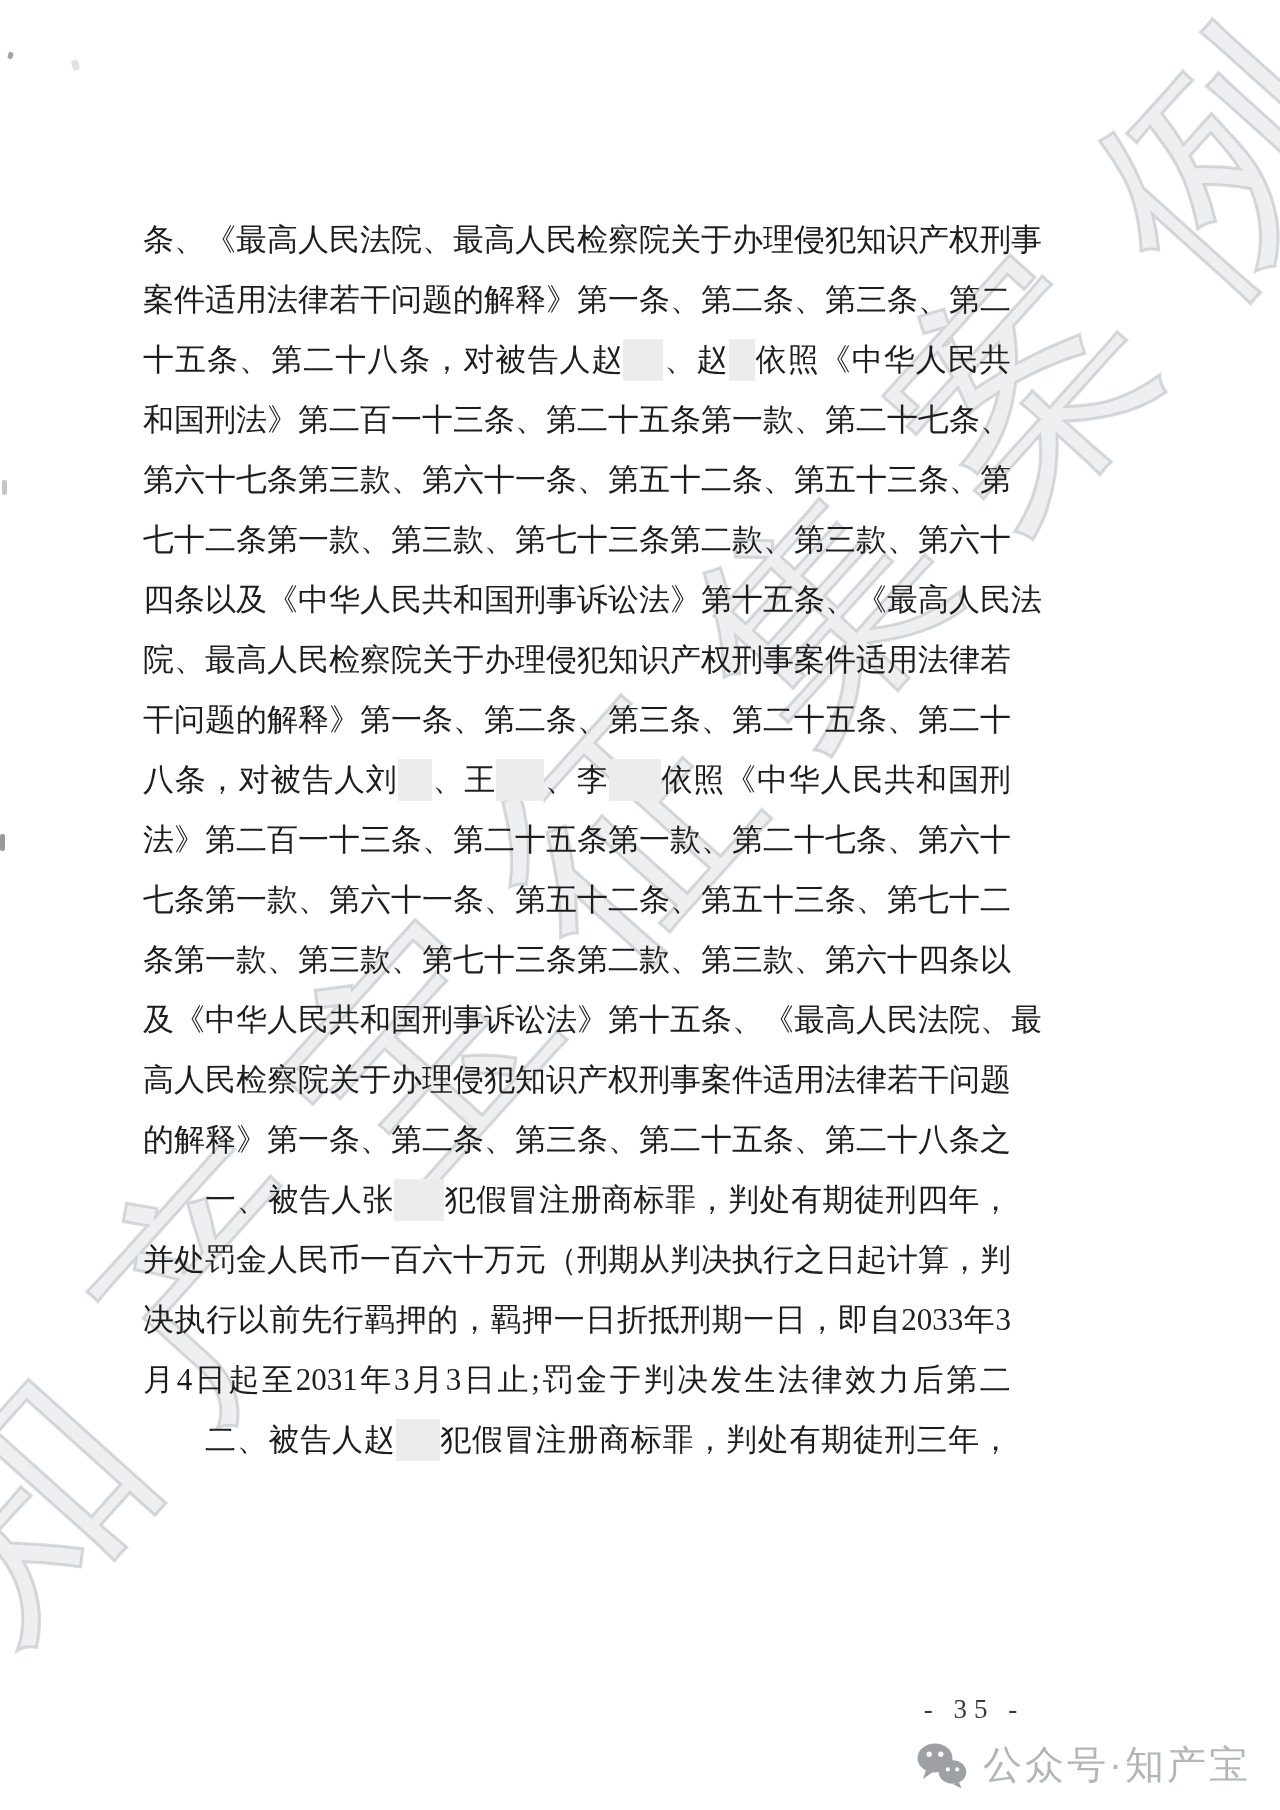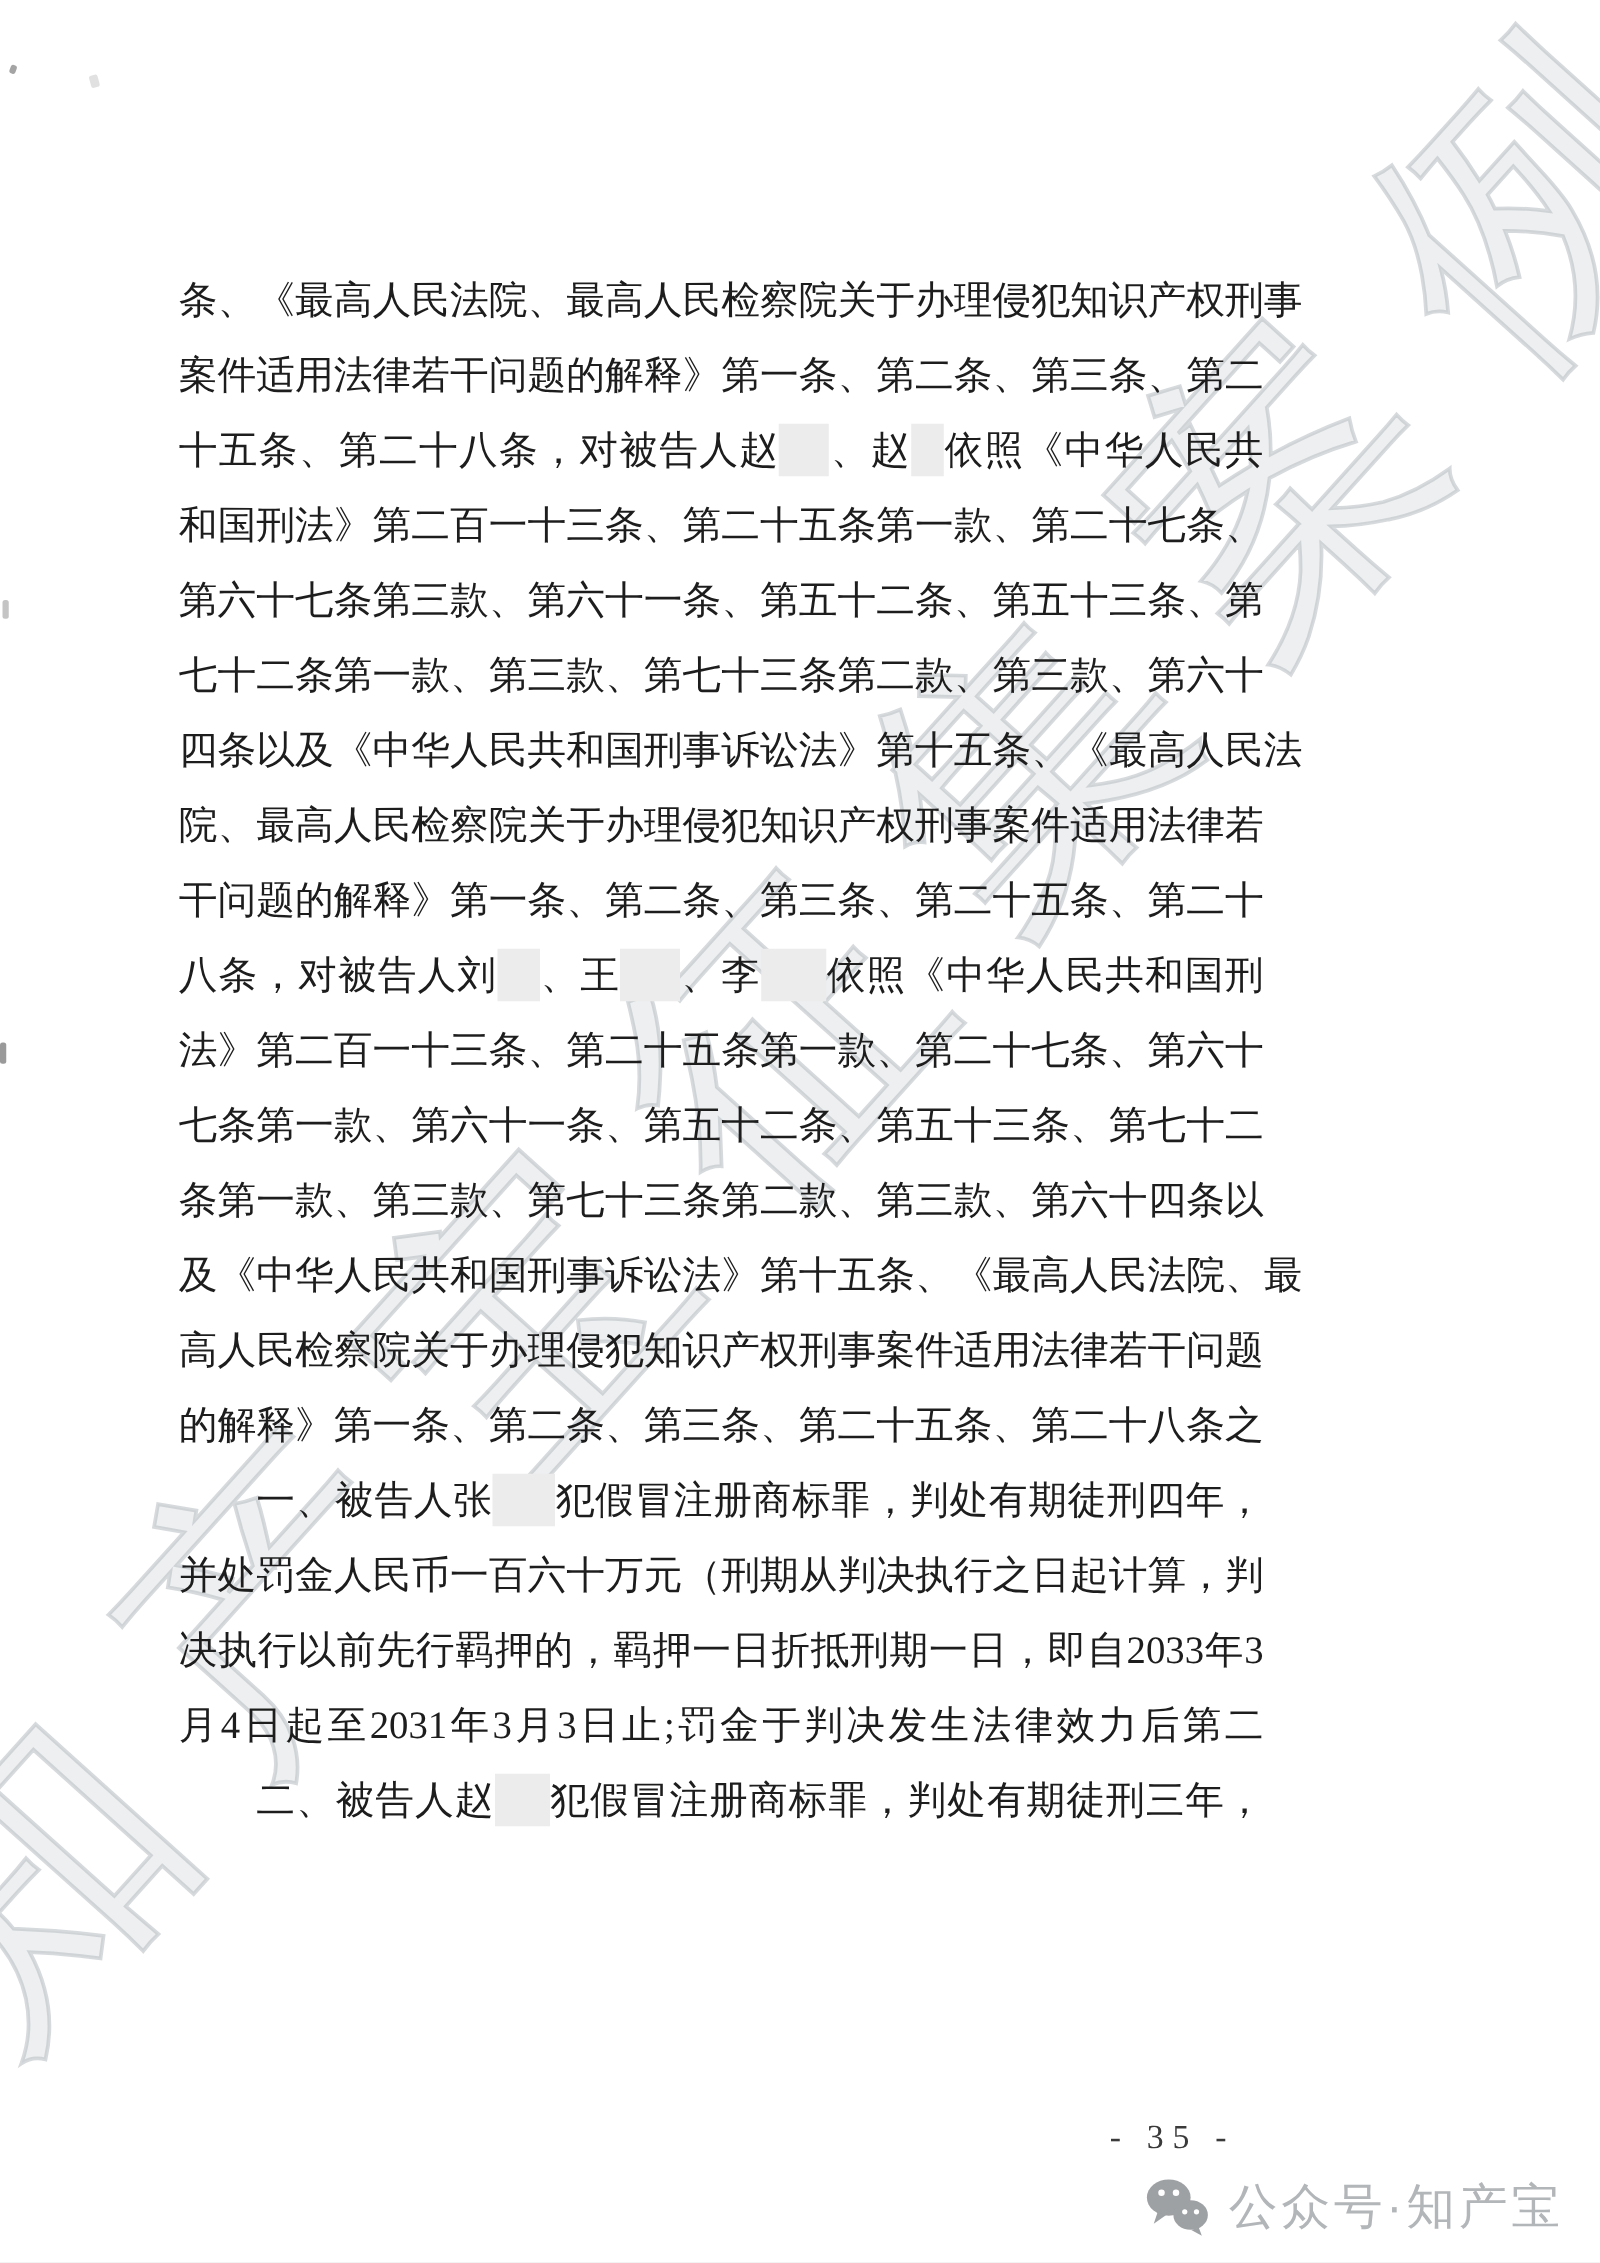--- a/index.html
+++ b/index.html
@@ -30,7 +30,7 @@
   .redact{display:inline-block;background:#ececec;height:42px;vertical-align:middle;}
   
   .page-number{
-    position:absolute;left:868px;top:1694px;width:140px;z-index:2;
+    position:absolute;left:904px;top:1694px;width:140px;z-index:2;
     font-size:27px;color:#3a3a3a;letter-spacing:7px;text-align:center;
     font-family:"Liberation Serif","DejaVu Serif",serif;
   }

